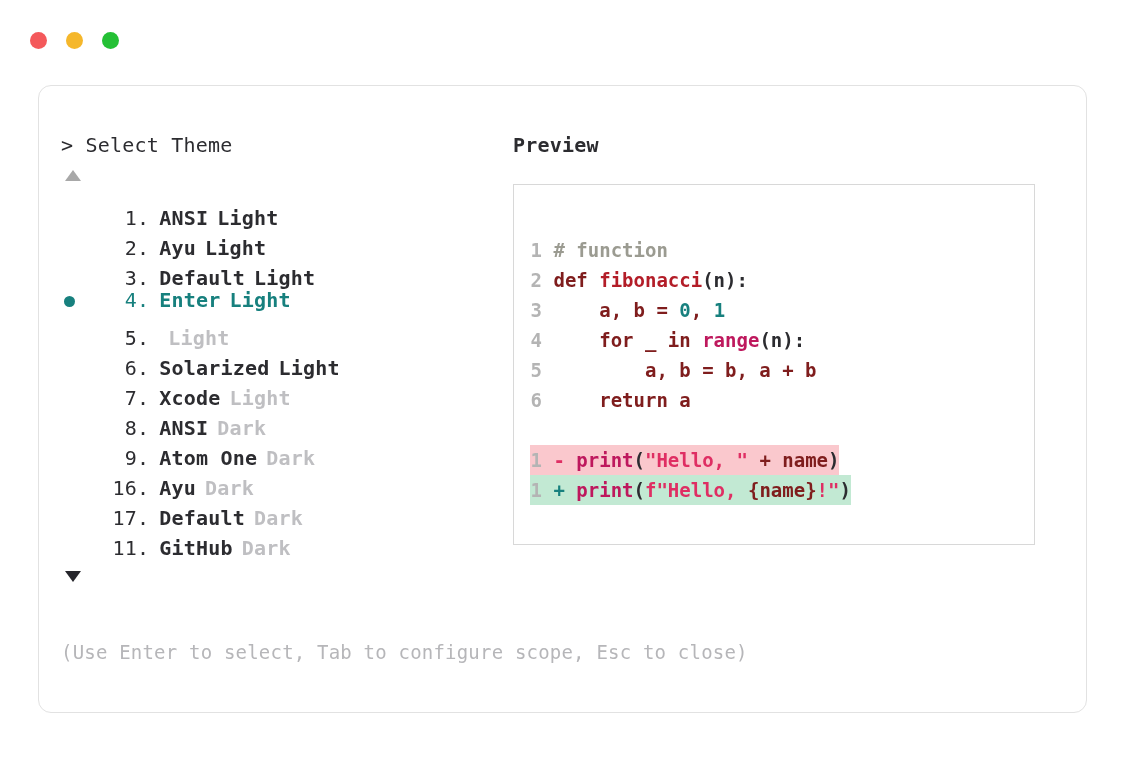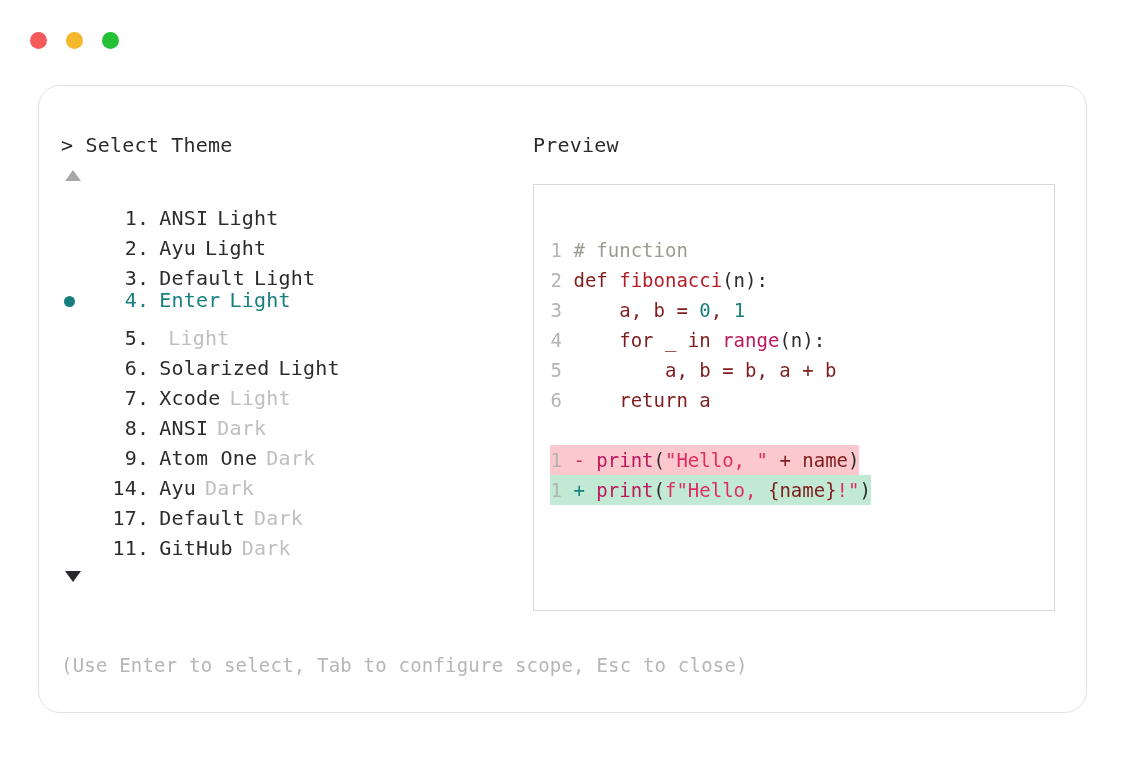--- a/index.html
+++ b/index.html
@@ -48,7 +48,7 @@
     height: 628px;
     background: #ffffff;
     border: 1px solid #e2e2e2;
-    border-radius: 22px;
+    border-radius: 13px;
   }
 
   

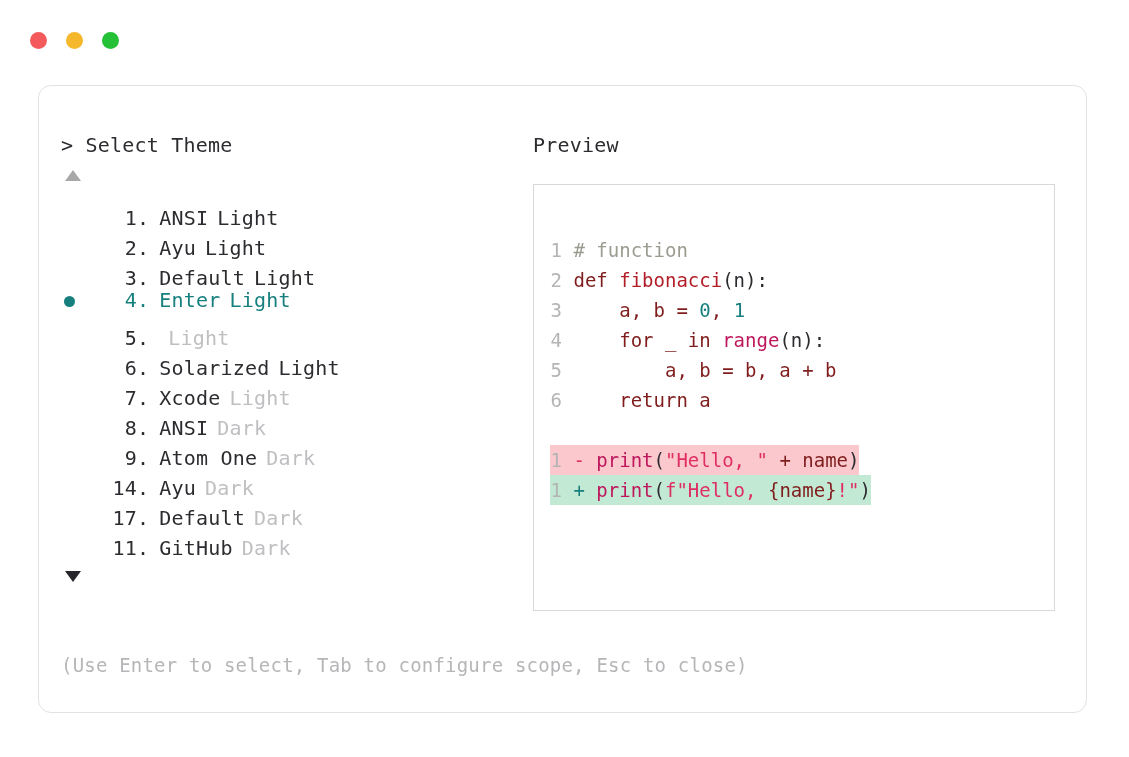--- a/index.html
+++ b/index.html
@@ -66,9 +66,10 @@
 
   .right-pane {
     position: absolute;
-    left: 494px;
+    left: 474px;
     top: 46px;
     width: 530px;
+    font-weight: bold;
   }
 
   .pane-title {

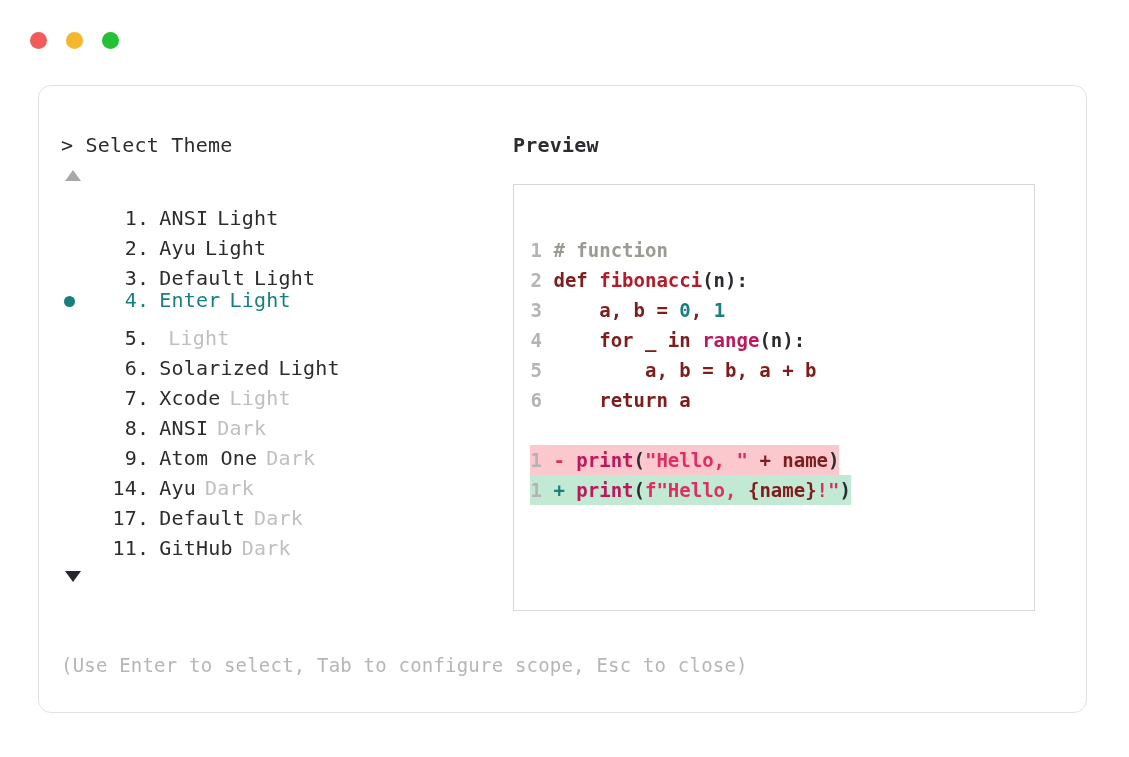--- a/index.html
+++ b/index.html
@@ -140,7 +140,7 @@
     color: #2c2c30;
     padding-right: 10px;
   }
-  .tname { color: #2c2c30; }
+  .tname { color: #2c2c30; font-weight: bold; }
   .tvariant { color: #2c2c30; padding-left: 9px; }
   .tvariant.muted { color: #bfbfc2; }
 

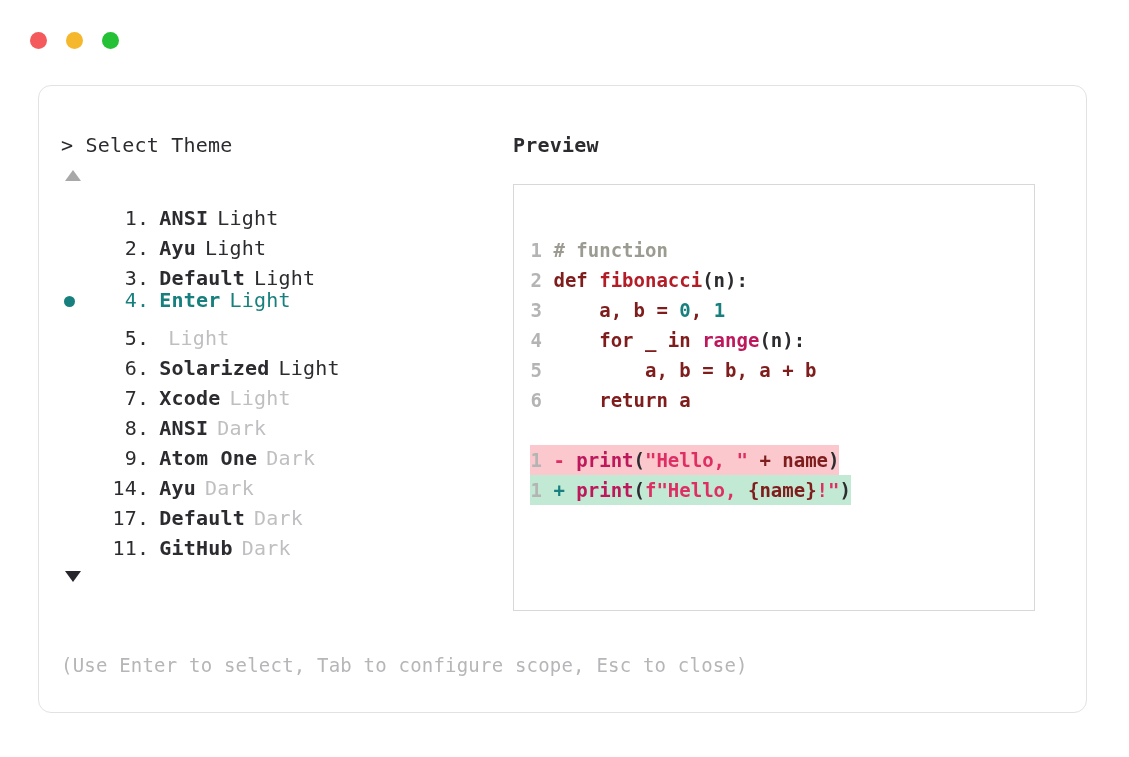--- a/index.html
+++ b/index.html
@@ -141,7 +141,7 @@
     padding-right: 10px;
   }
   .tname { color: #2c2c30; font-weight: bold; }
-  .tvariant { color: #2c2c30; padding-left: 9px; }
+  .tvariant { color: #2c2c30; padding-left: 9px; font-weight: bold; }
   .tvariant.muted { color: #bfbfc2; }
 
   .theme-row.selected .idx,

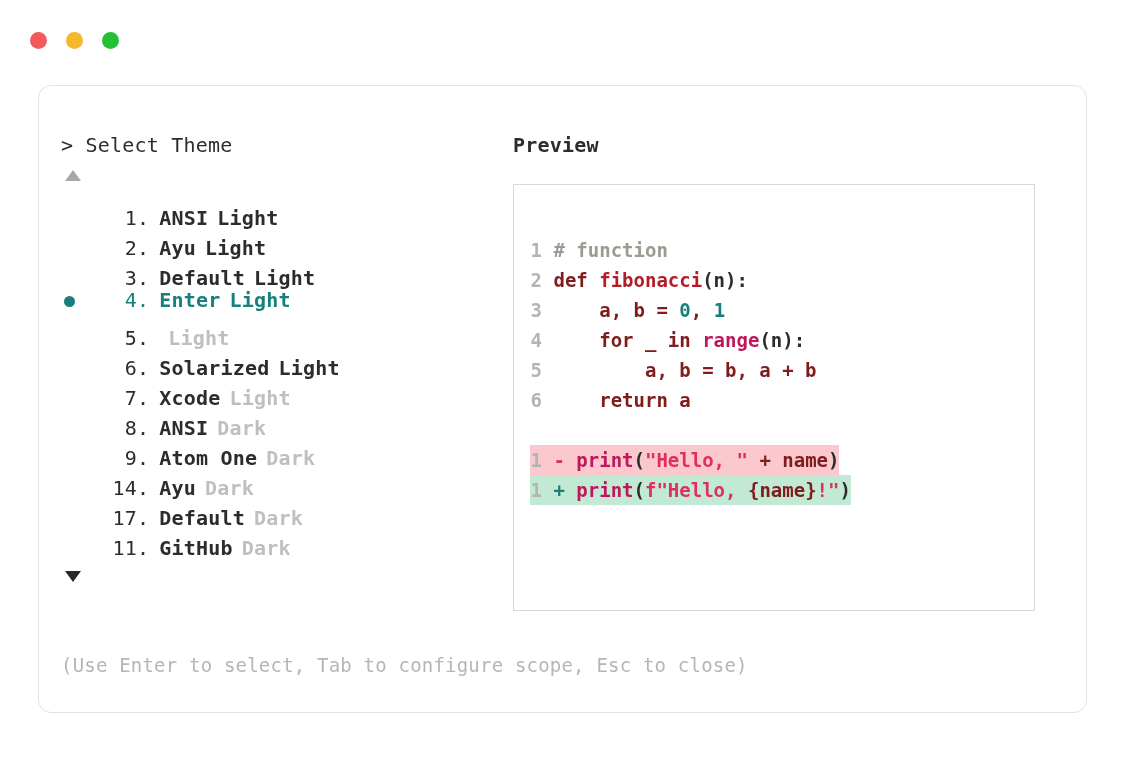--- a/index.html
+++ b/index.html
@@ -166,7 +166,7 @@
   .preview-panel {
     margin-top: 26px;
     width: 522px;
-    height: 427px;
+    height: 361px;
     border: 1px solid #d8d8d8;
     background: #ffffff;
     position: relative;

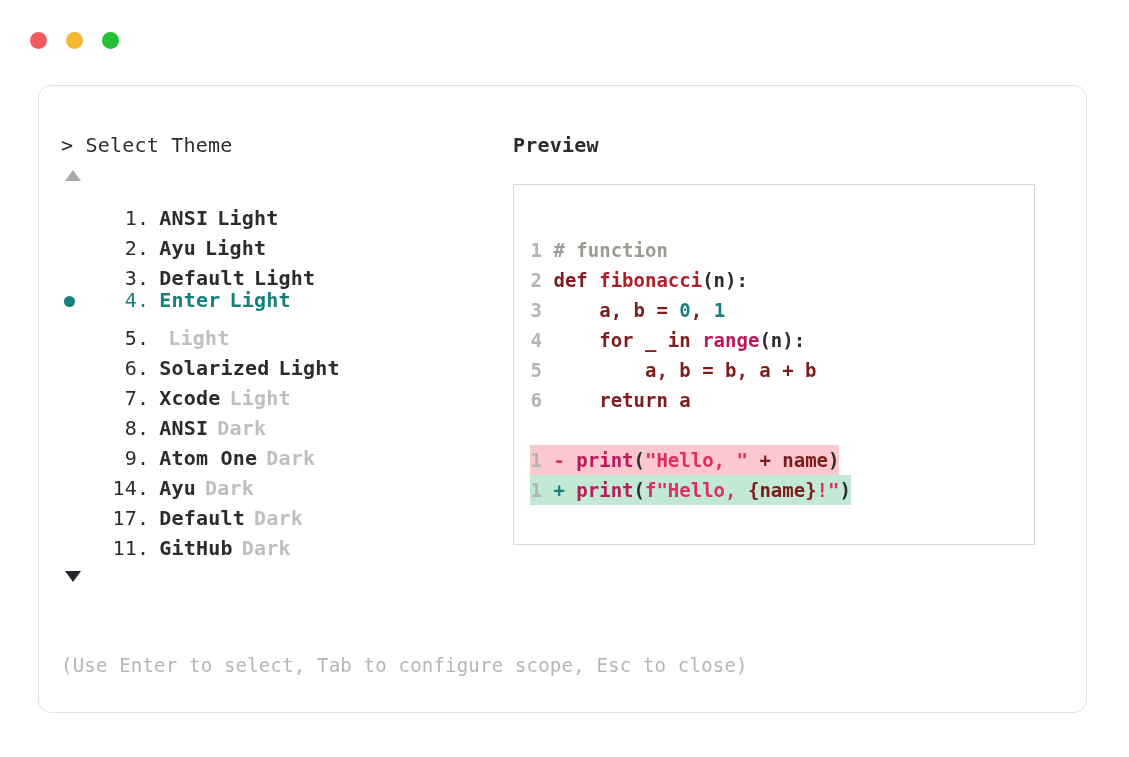--- a/index.html
+++ b/index.html
@@ -238,7 +238,7 @@
             <li class="theme-row"><span class="bullet-cell"></span><span class="idx">7</span><span class="dotsep">.</span><span class="tname">Xcode</span><span class="tvariant muted">Light</span></li>
             <li class="theme-row"><span class="bullet-cell"></span><span class="idx">8</span><span class="dotsep">.</span><span class="tname">ANSI</span><span class="tvariant muted">Dark</span></li>
             <li class="theme-row"><span class="bullet-cell"></span><span class="idx">9</span><span class="dotsep">.</span><span class="tname">Atom One</span><span class="tvariant muted">Dark</span></li>
-            <li class="theme-row"><span class="bullet-cell"></span><span class="idx">14</span><span class="dotsep">.</span><span class="tname">Ayu</span><span class="tvariant muted">Dark</span></li>
+            <li class="theme-row"><span class="bullet-cell"></span><span class="idx">16</span><span class="dotsep">.</span><span class="tname">Ayu</span><span class="tvariant muted">Dark</span></li>
             <li class="theme-row"><span class="bullet-cell"></span><span class="idx">17</span><span class="dotsep">.</span><span class="tname">Default</span><span class="tvariant muted">Dark</span></li>
             <li class="theme-row"><span class="bullet-cell"></span><span class="idx">11</span><span class="dotsep">.</span><span class="tname">GitHub</span><span class="tvariant muted">Dark</span></li>
           </ul>

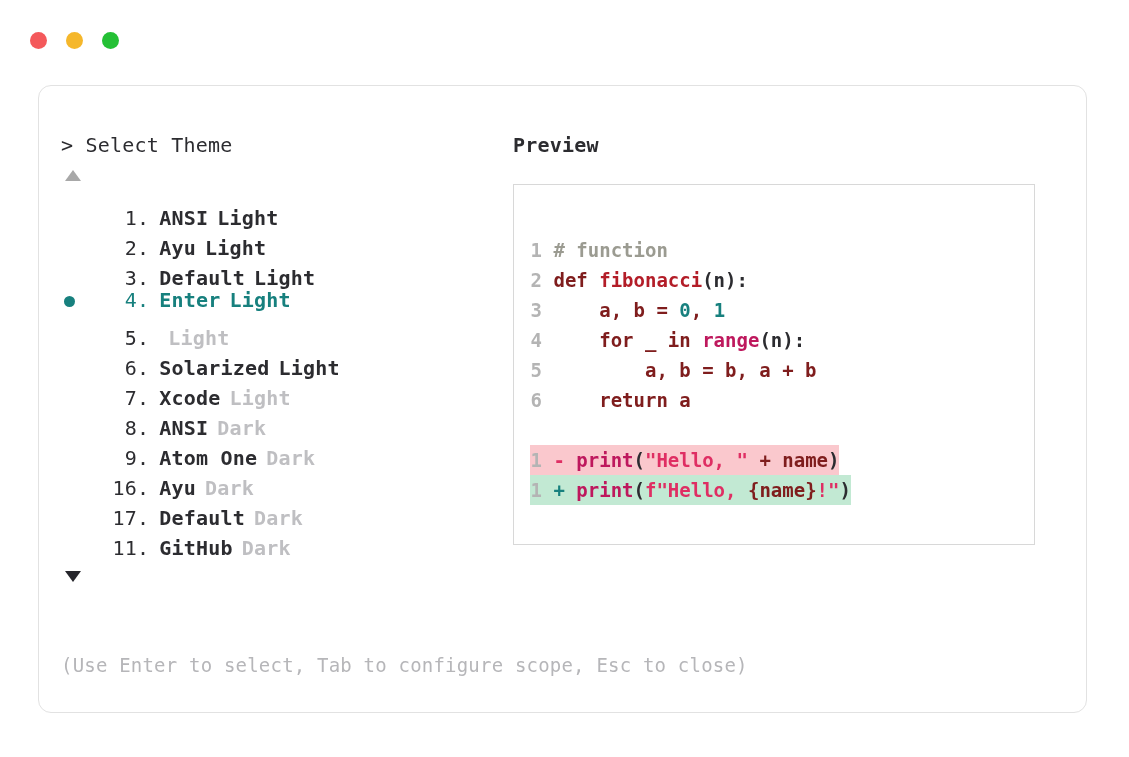--- a/index.html
+++ b/index.html
@@ -159,7 +159,6 @@
     color: #b6b6b9;
     letter-spacing: 0.2px;
     white-space: pre;
-    margin-top: 13px;
   }
 
   

